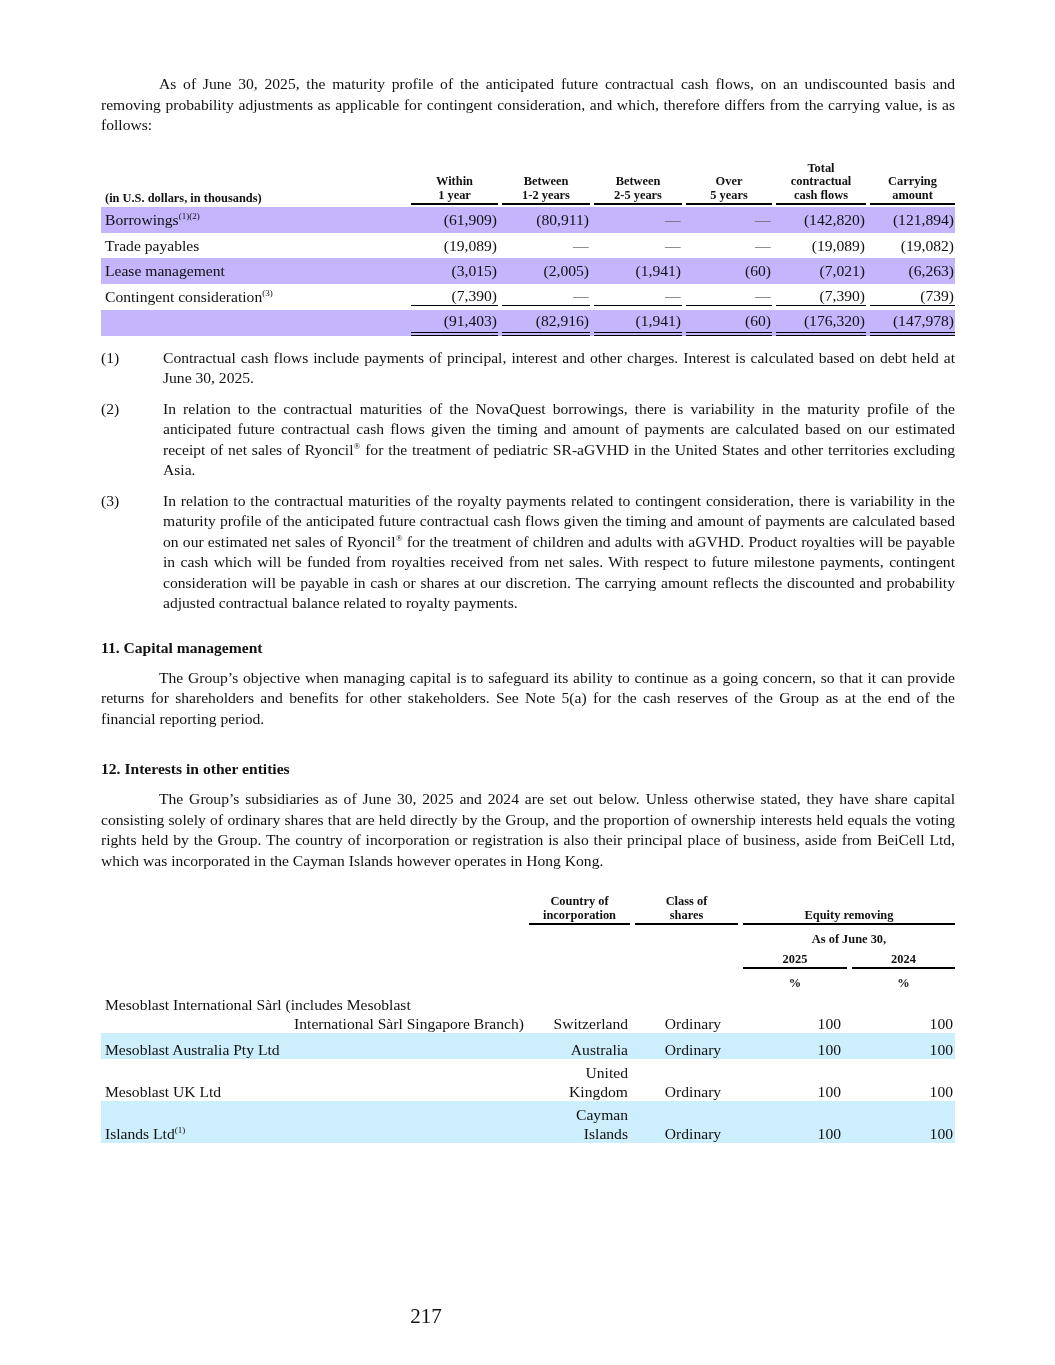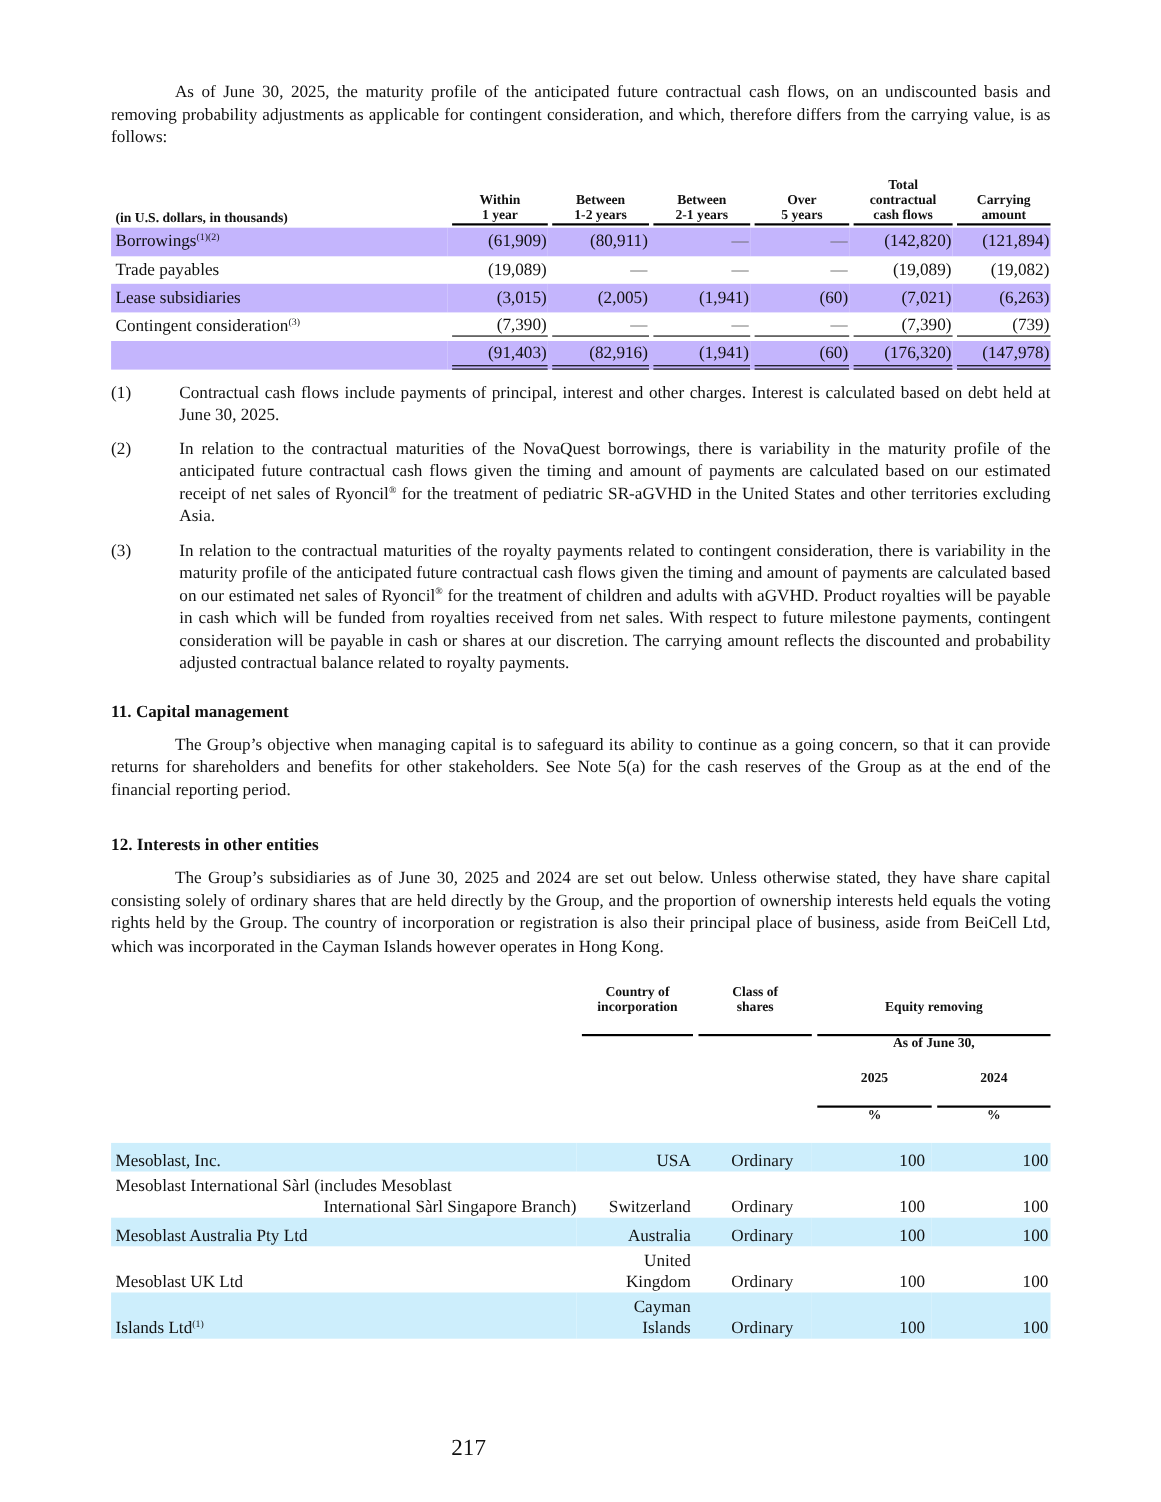--- a/index.html
+++ b/index.html
@@ -78,7 +78,7 @@
             <span class="hdr"><span>Between</span><br><span>1-2 years</span></span>
           </th>
         <th class="col">
-            <span class="hdr"><span>Between</span><br><span>2-1 years</span></span>
+            <span class="hdr"><span>Between</span><br><span>2-5 years</span></span>
           </th>
         <th class="col">
             <span class="hdr"><span>Over</span><br><span>5 years</span></span>

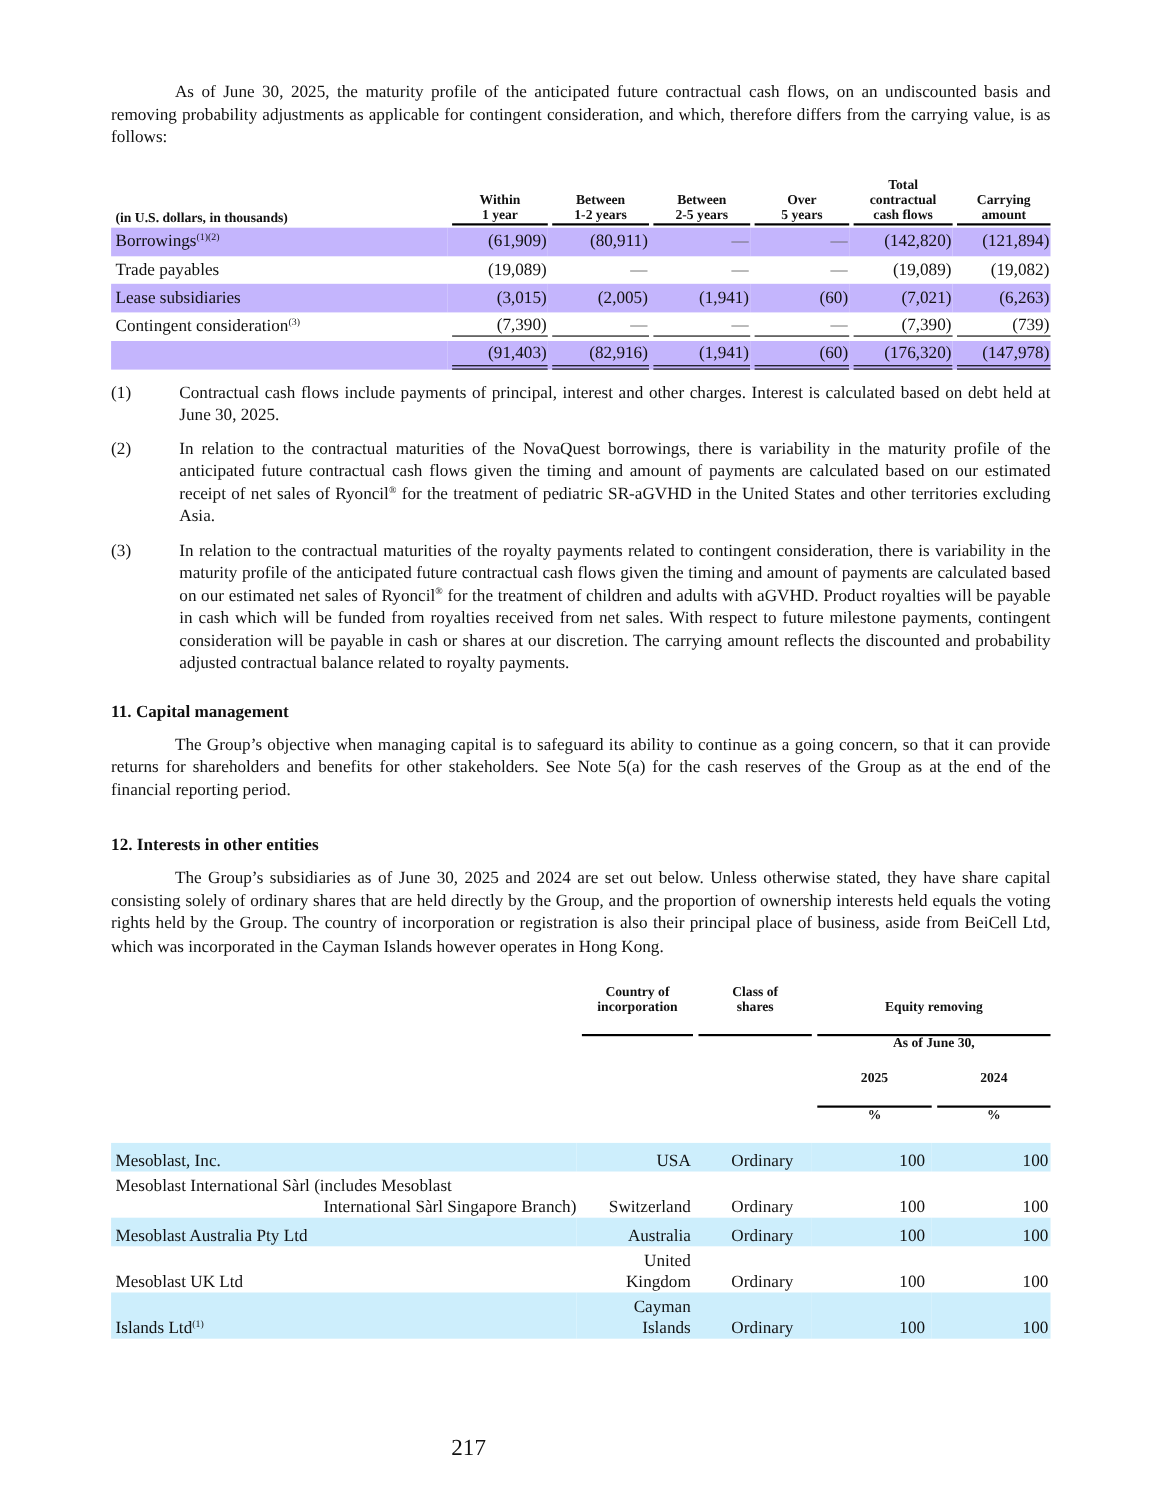--- a/index.html
+++ b/index.html
@@ -135,7 +135,7 @@
           </td>
         </tr>
         <tr class="shade">
-          <td class="lbl"><span>Lease subsidiaries</span></td>
+          <td class="lbl"><span>Lease management</span></td>
           <td>
             <span class="cell"><span>(3,015)</span></span>
           </td>

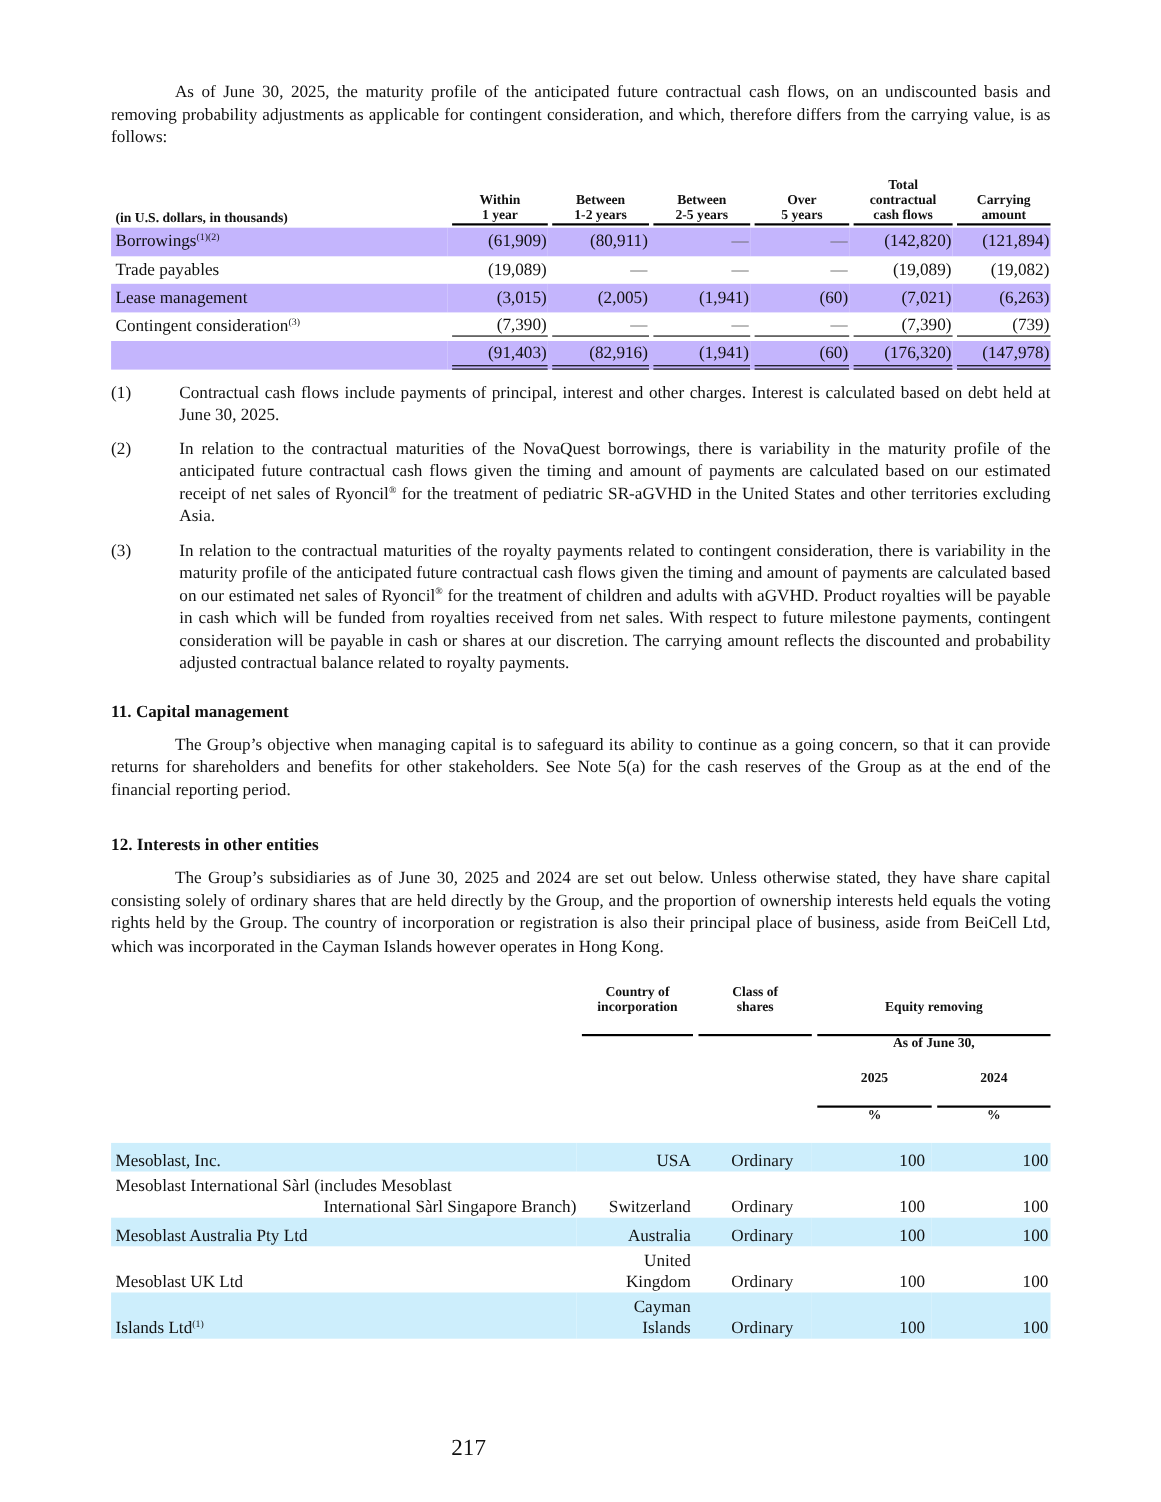--- a/index.html
+++ b/index.html
@@ -38,7 +38,7 @@
   
   table.t2 { border-collapse: separate; border-spacing: 0; width: 854px; table-layout: fixed; margin-top: 24px; }
   table.t2 th { font-weight: bold; font-size: 12.4px; line-height: 13.5px; padding: 0; text-align: center; vertical-align: bottom; }
-  table.t2 th .hdr { display: block; margin-left: 5px; padding-bottom: 18px; }
+  table.t2 th .hdr { display: block; margin-left: 5px; padding-bottom: 1px; }
   table.t2 th .ul { border-bottom: 2px solid #000; }
   table.t2 td { font-size: 15.6px; padding: 0; vertical-align: bottom; line-height: 19px; }
   table.t2 tr.shade td { background: #cdeefc; }

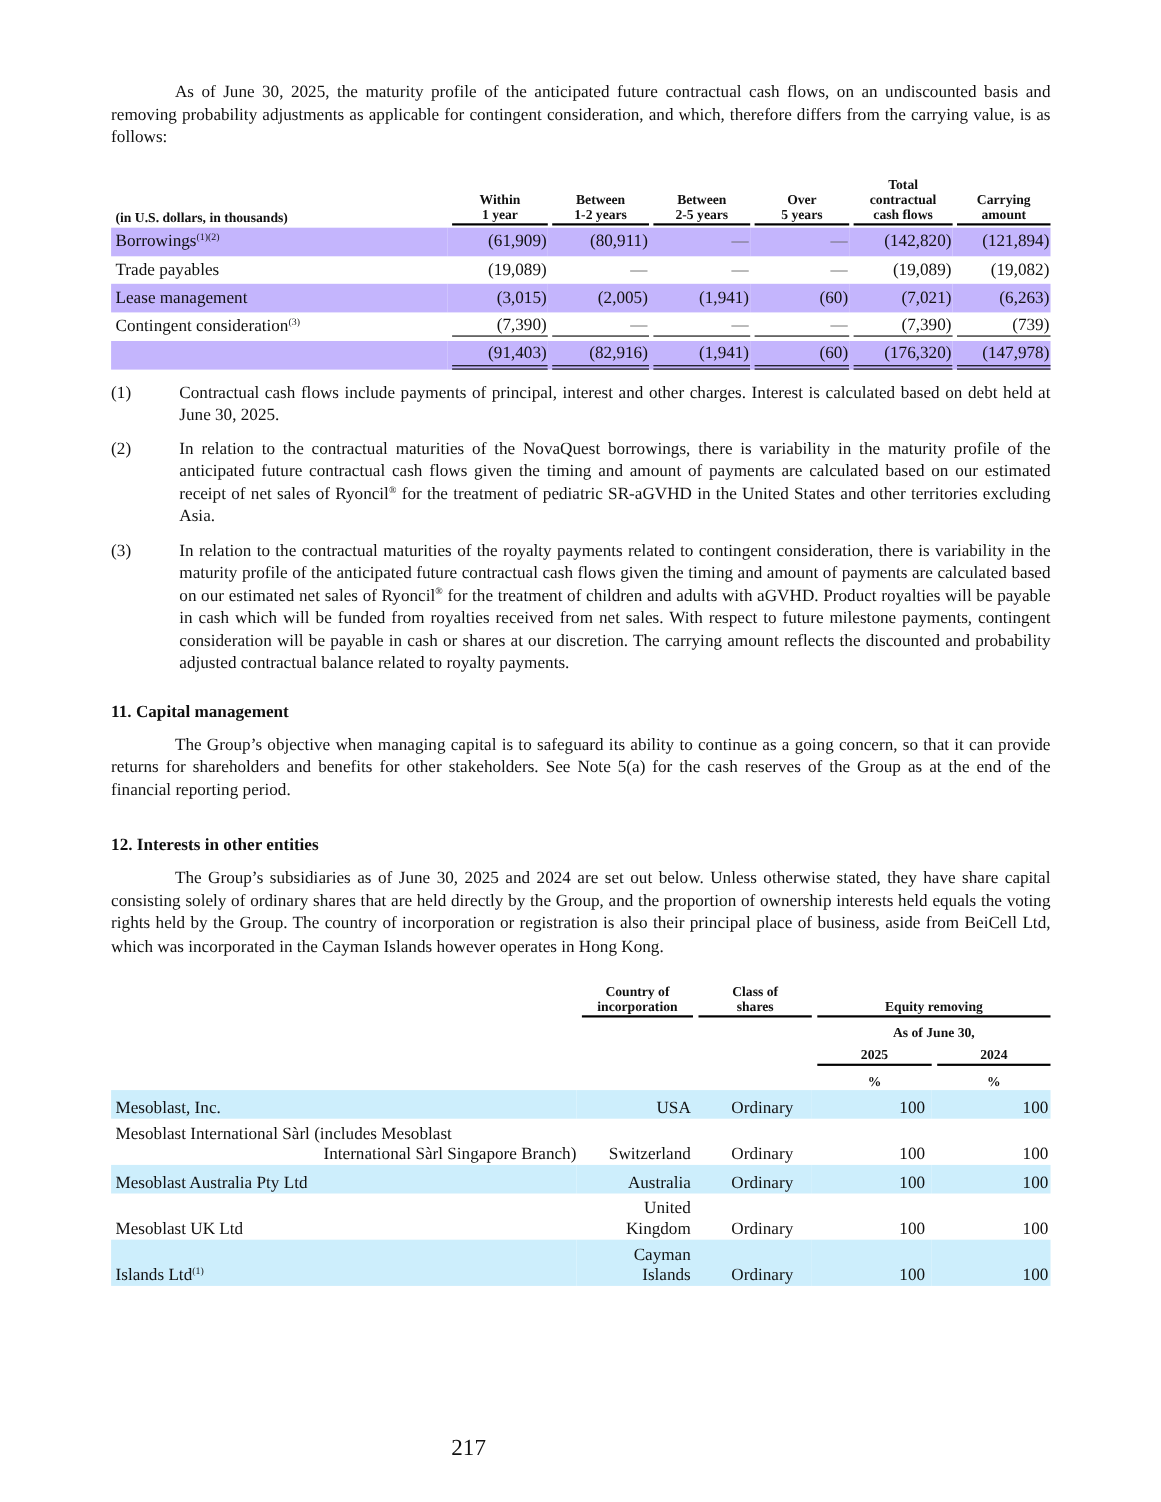--- a/index.html
+++ b/index.html
@@ -274,13 +274,6 @@
       </tr>
     </thead>
     <tbody id="t2-body">
-        <tr class="r1 shade">
-          <td class="lbl"><span>Mesoblast, Inc.</span></td>
-          <td class="num"><span>USA</span></td>
-          <td class="ctr" style="padding-left: 18px;">Ordinary</td>
-          <td class="num" style="padding-right: 6px;">100</td>
-          <td class="num">100</td>
-        </tr>
         <tr class="r2">
           <td class="lbl"><span>Mesoblast International Sàrl (includes Mesoblast</span><span class="wrap-indent">International Sàrl Singapore Branch)</span></td>
           <td class="num"><span>Switzerland</span></td>

